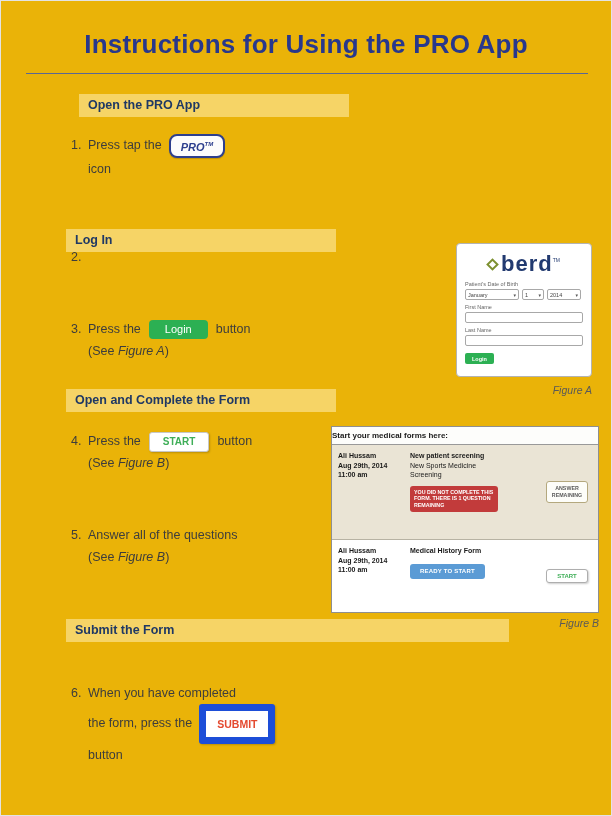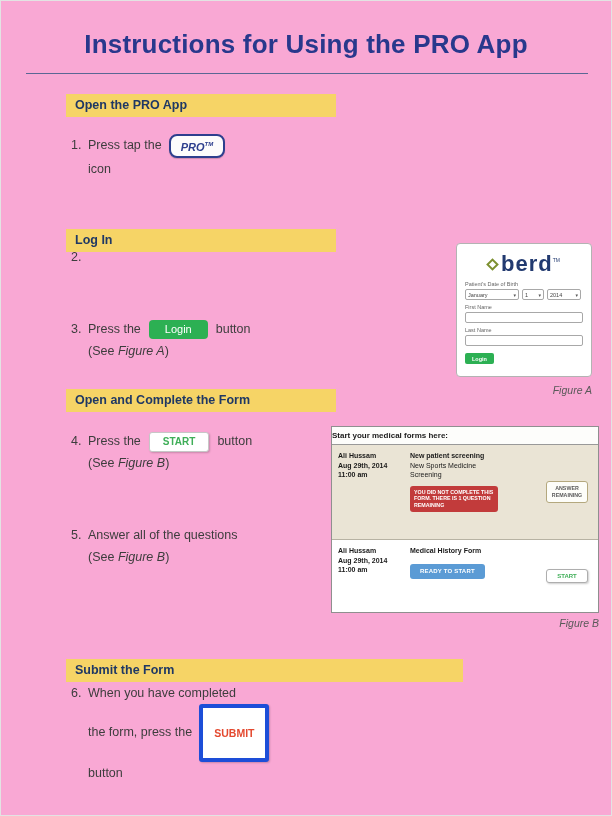--- a/index.html
+++ b/index.html
@@ -5,7 +5,7 @@
   * { margin:0; padding:0; box-sizing:border-box; }
   body { background:#ffffff; font-family:"Liberation Sans", sans-serif; }
   .page {
-    position:relative; width:612px; height:816px; background:#f9a8d4;
+    position:relative; width:612px; height:816px; background:#eab308;
     border:1px solid #e3e3e3; overflow:hidden; color:#3d3d3d;
     font-family:"Liberation Sans", sans-serif;
   }

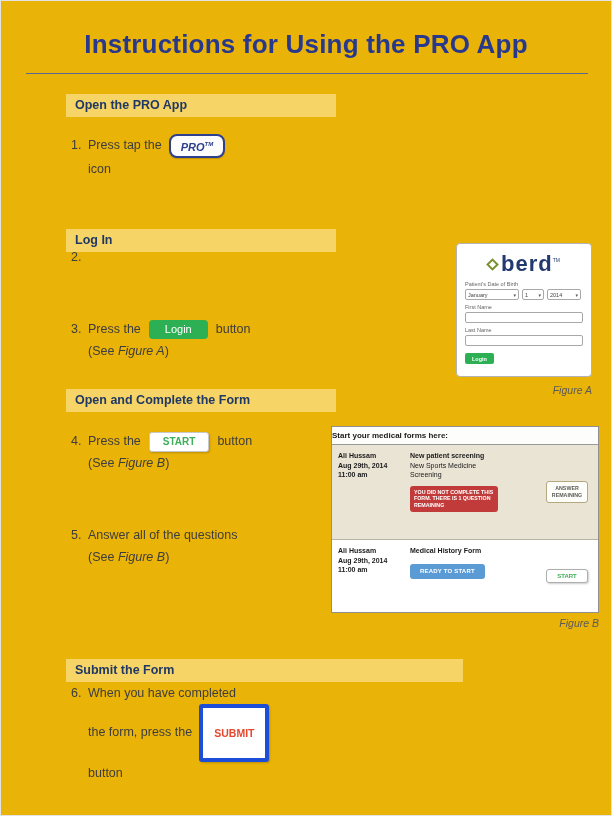--- a/index.html
+++ b/index.html
@@ -19,7 +19,7 @@
     position:absolute; left:65px; height:23px; line-height:23px; background:#f6d466;
     color:#1f3864; font-weight:bold; font-size:12.5px; padding-left:9px;
   }
-  .bar1 { top:93px;  width:270px; }
+  .bar1 { top:93px;  width:270px;margin-left:13px; }
   .bar2 { top:228px; width:270px; }
   .bar3 { top:388px; width:270px; }
   .bar4 { top:658px; width:397px; }

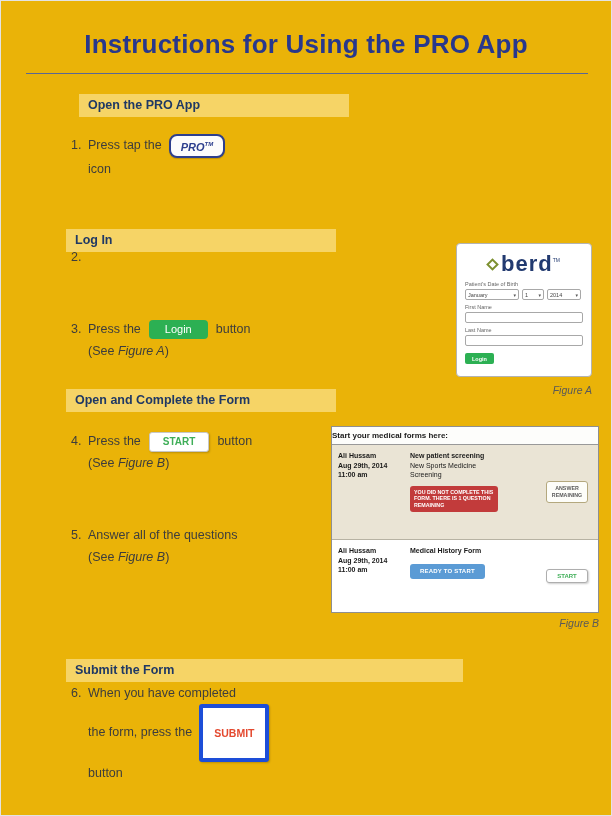--- a/index.html
+++ b/index.html
@@ -22,7 +22,7 @@
   .bar1 { top:93px;  width:270px;margin-left:13px; }
   .bar2 { top:228px; width:270px; }
   .bar3 { top:388px; width:270px; }
-  .bar4 { top:658px; width:397px; }
+  .bar4 { top:618px; width:443px; }
 
   .step { position:absolute; display:flex; font-size:12.5px; line-height:22px; color:#3d3d3d; }
   .step .num { width:17px; flex:0 0 17px; }

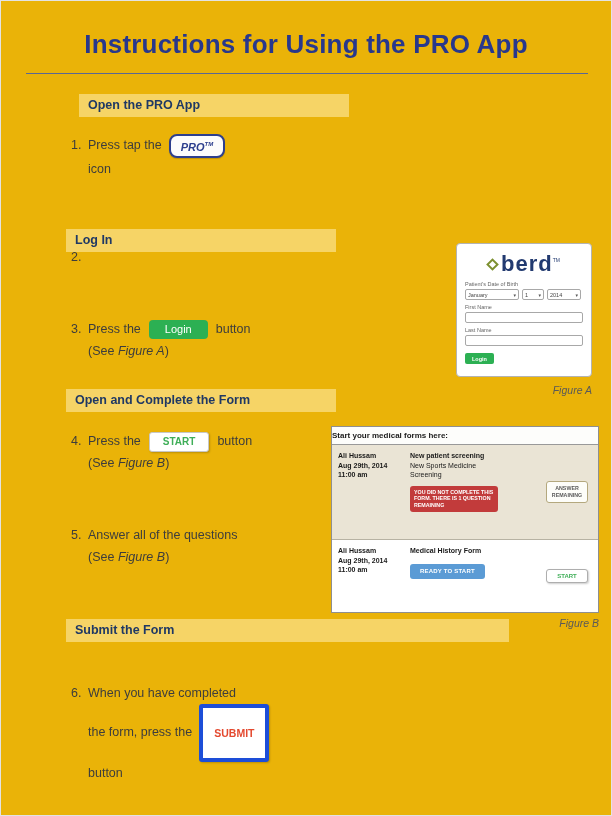--- a/index.html
+++ b/index.html
@@ -50,8 +50,8 @@
     line-height:18px; vertical-align:middle; box-shadow:1px 1px 2px rgba(0,0,0,.2);
   }
   .submit-btn {
-    display:inline-block; background:#fff; border:4px solid #1d4ed8; border-radius:3px;
-    color:#e4492f; font-weight:bold; padding:16px 11px; margin:0 7px; font-size:10.5px;
+    display:inline-block; background:#fff; border:7px solid #1d4ed8; border-radius:3px;
+    color:#e4492f; font-weight:bold; padding:4px 11px; margin:0 7px; font-size:10.5px;
     line-height:18px; vertical-align:middle; box-shadow:1px 1px 2px rgba(0,0,0,.2);
   }
 

